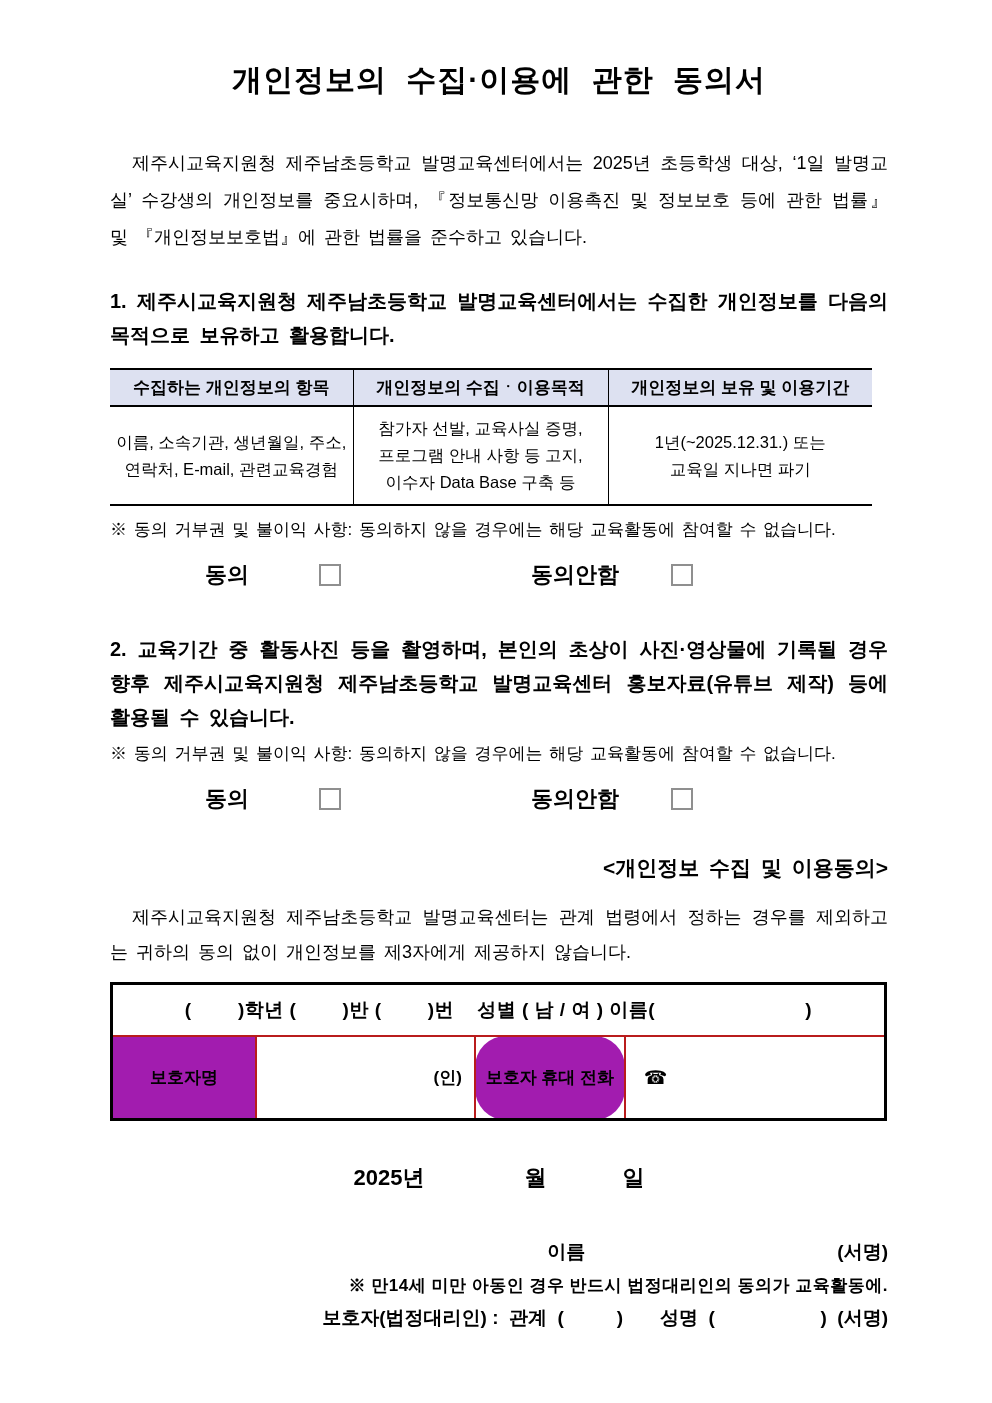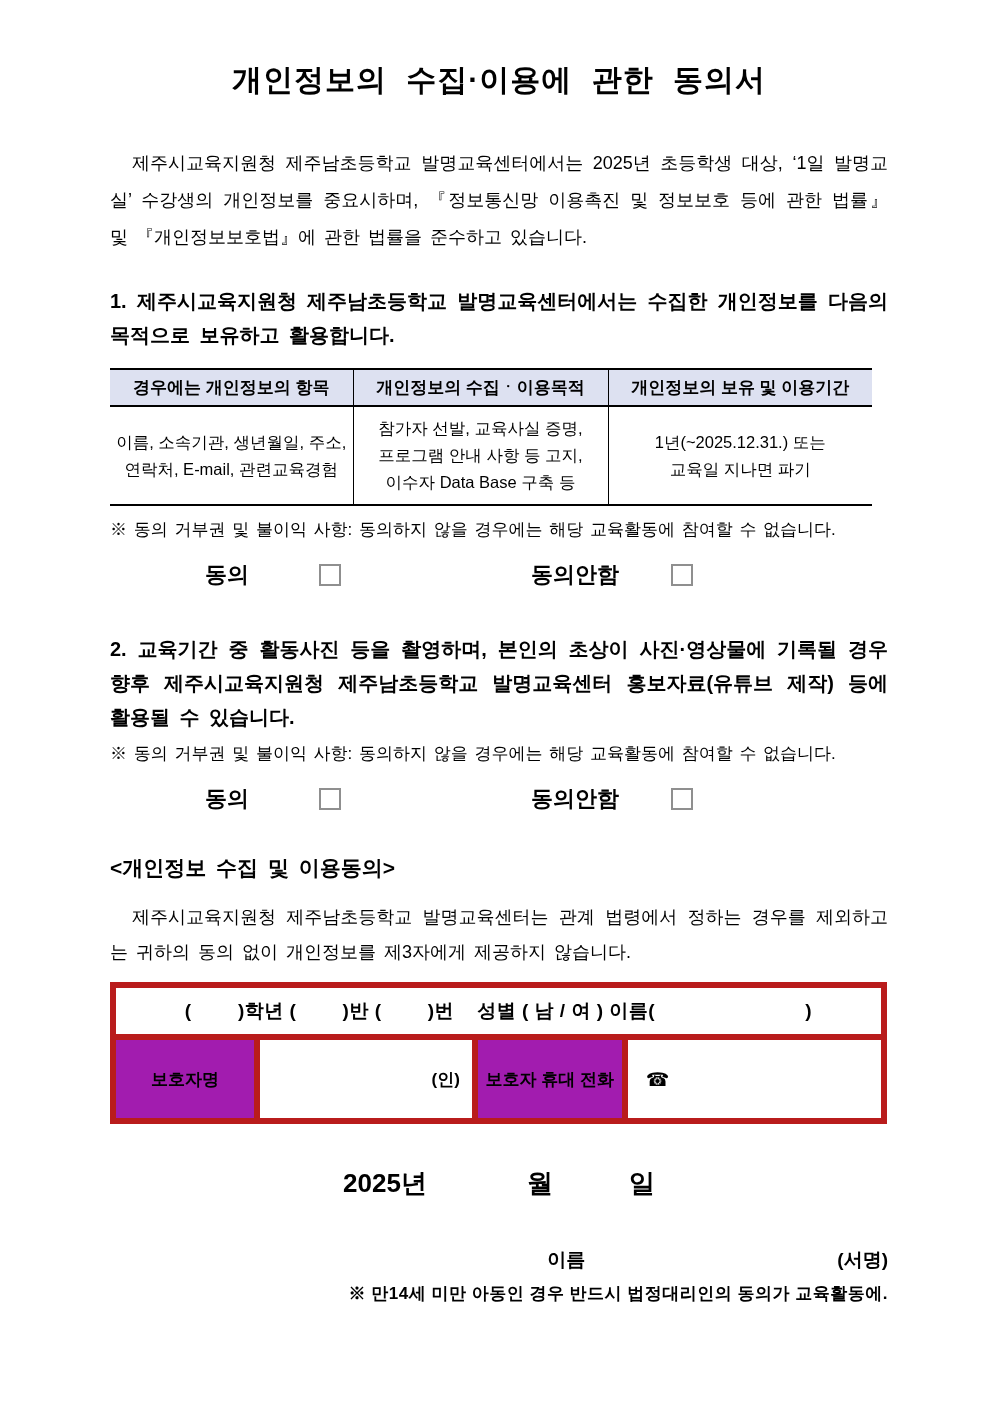--- a/index.html
+++ b/index.html
@@ -119,7 +119,7 @@
   <table class="info-table">
     <thead>
       <tr>
-        <th class="col-items">경우에는 개인정보의 항목</th>
+        <th class="col-items">수집하는 개인정보의 항목</th>
         <th class="col-purpose">개인정보의 수집ㆍ이용목적</th>
         <th class="col-period">개인정보의 보유 및 이용기간</th>
       </tr>

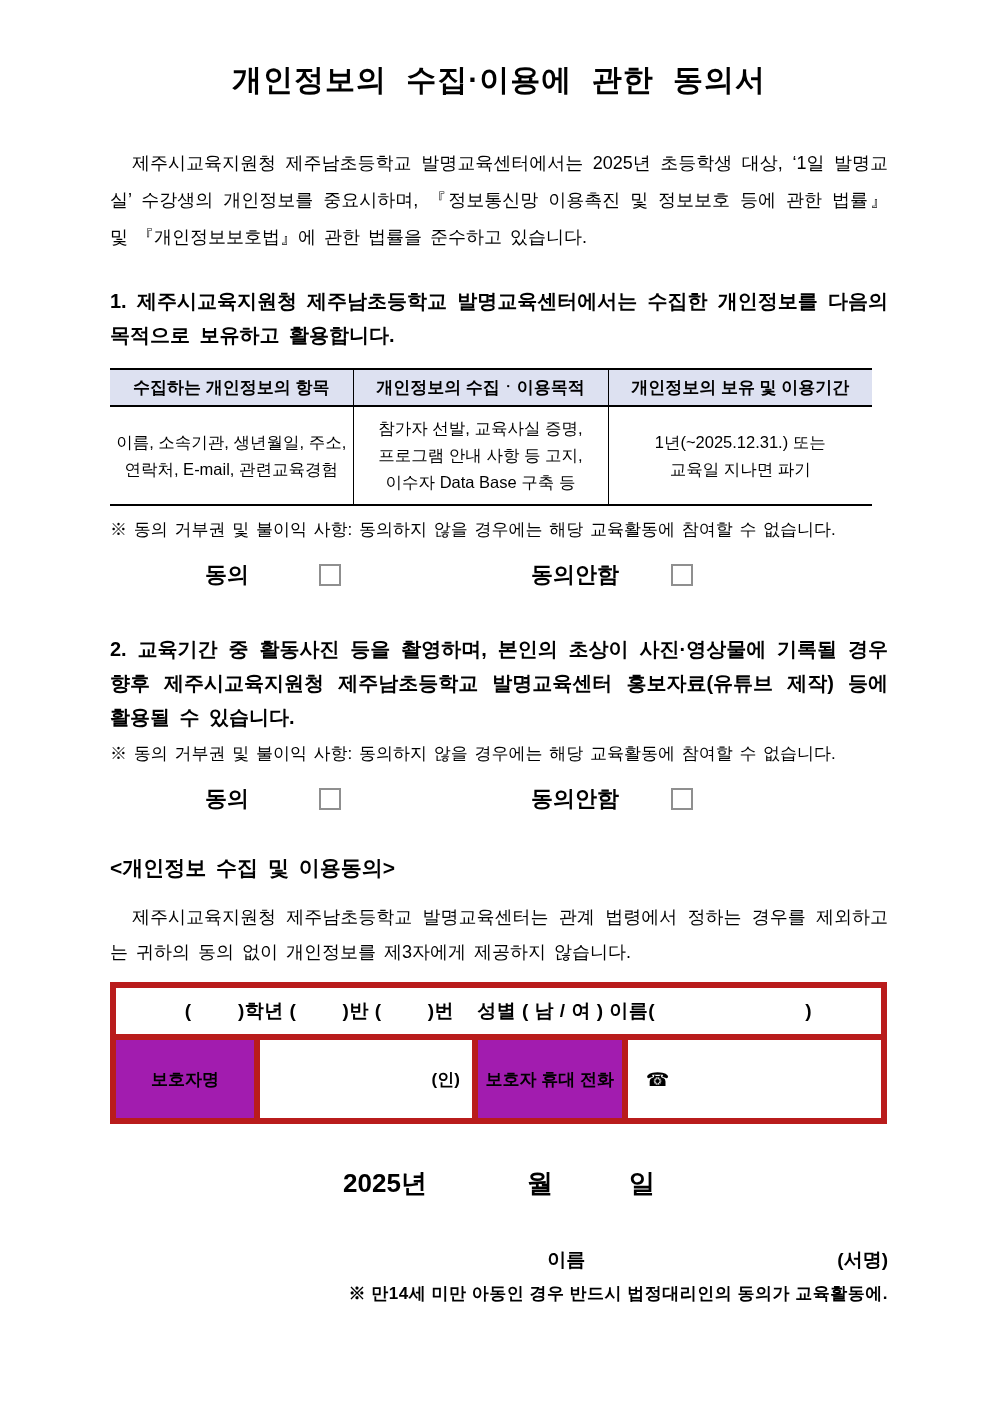--- a/index.html
+++ b/index.html
@@ -55,7 +55,7 @@
   .sec-heading-2 { margin-top: 40px; }
 
   .consent-heading {
-    margin-top: 38px; text-align: left; font-size: 21px; font-weight: bold;
+    margin-top: 38px; text-align: right; font-size: 21px; font-weight: bold;
     word-spacing: 4px;
   }
   .consent-body {

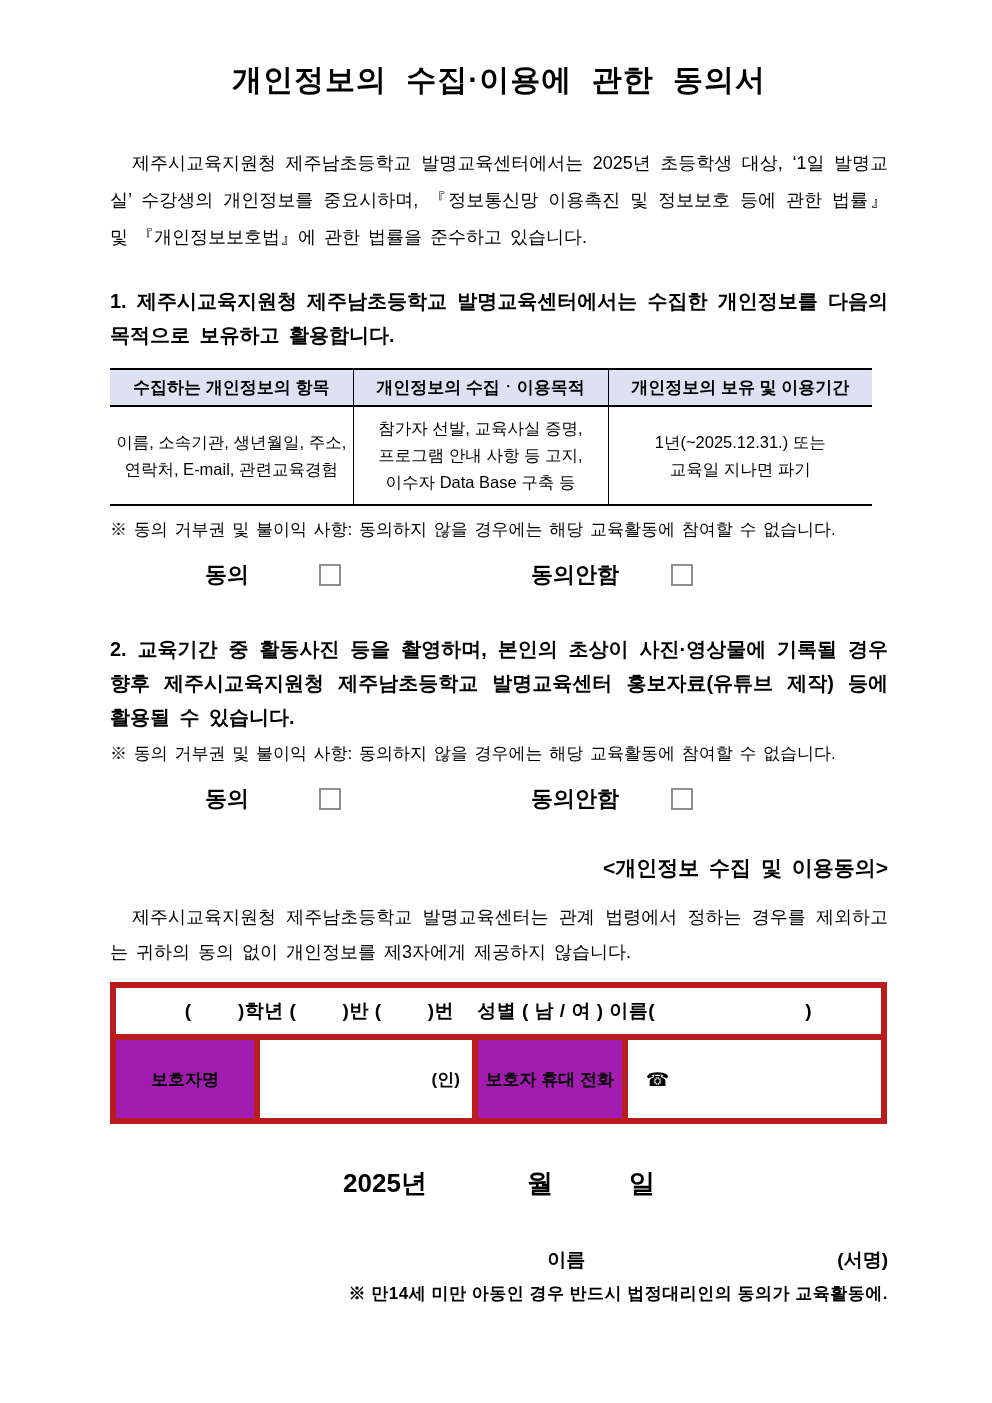--- a/index.html
+++ b/index.html
@@ -67,7 +67,7 @@
     width: 777px; margin-top: 12px; border-collapse: collapse;
     border: 3px solid #000;
   }
-  table.form-table td { border: 6px solid #b91c1c; }
+  table.form-table td { border: 2px solid #b91c1c; }
   td.student-line {
     height: 52px; text-align: center; font-size: 19px; font-weight: bold;
     white-space: pre; letter-spacing: 0.5px;

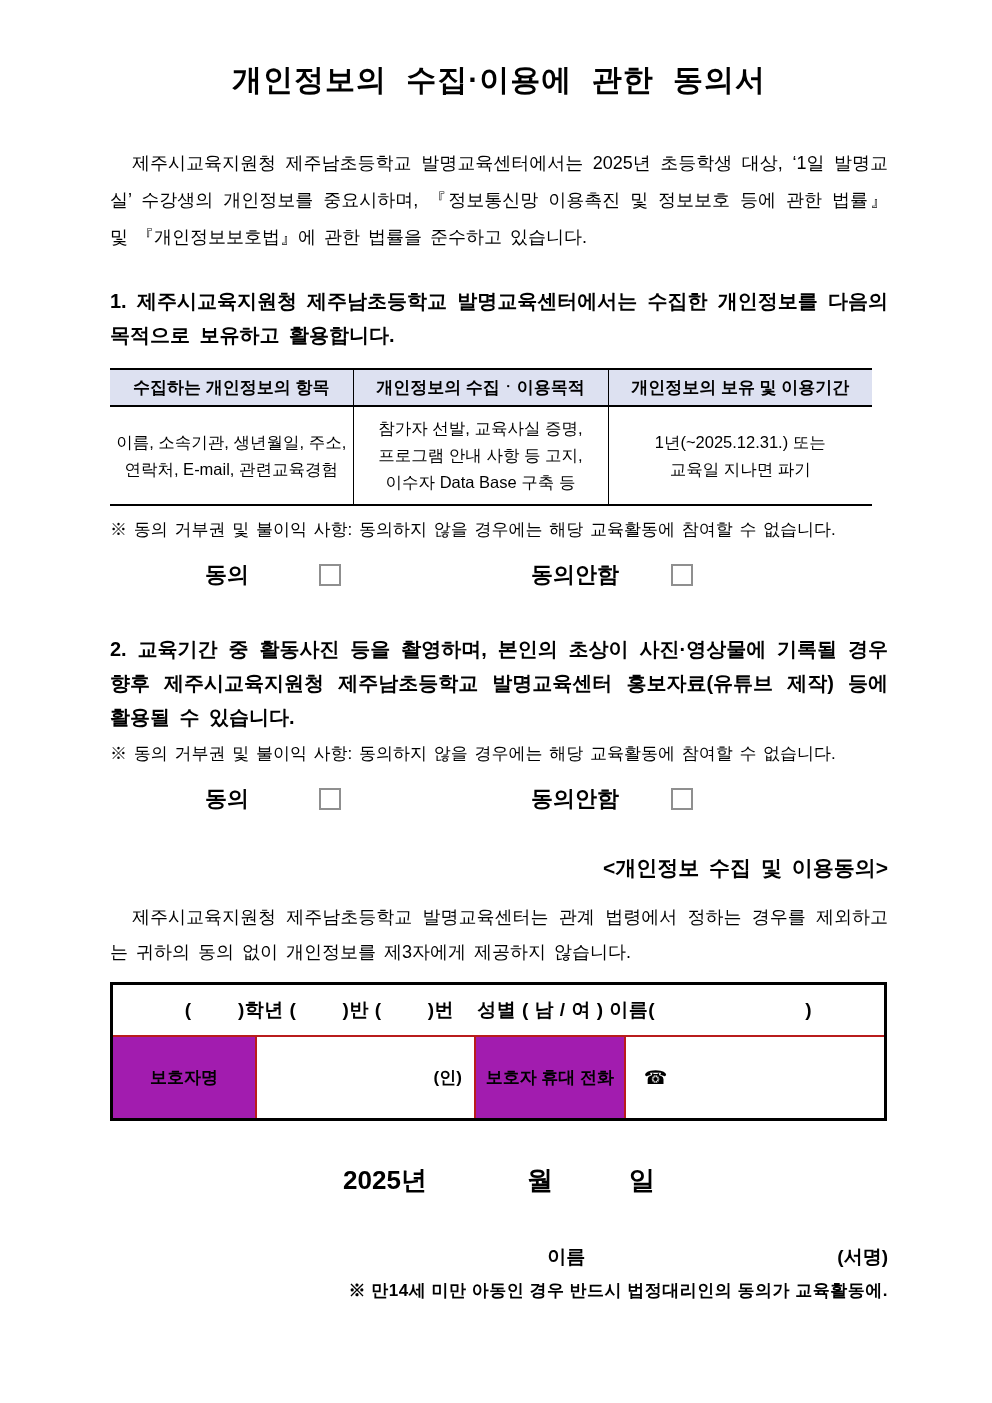--- a/index.html
+++ b/index.html
@@ -79,7 +79,7 @@
   }
   .cell-guardian-name { width: 145px; }
   .cell-seal { width: 220px; text-align: right; padding-right: 12px; font-size: 17px; font-weight: bold; }
-  .cell-guardian-phone { width: 150px; }
+  .cell-guardian-phone { width: 150px; border-radius: 31px; }
   .cell-phone { width: 262px; text-align: left; padding-left: 18px; font-size: 19px; }
 
   .date-line {

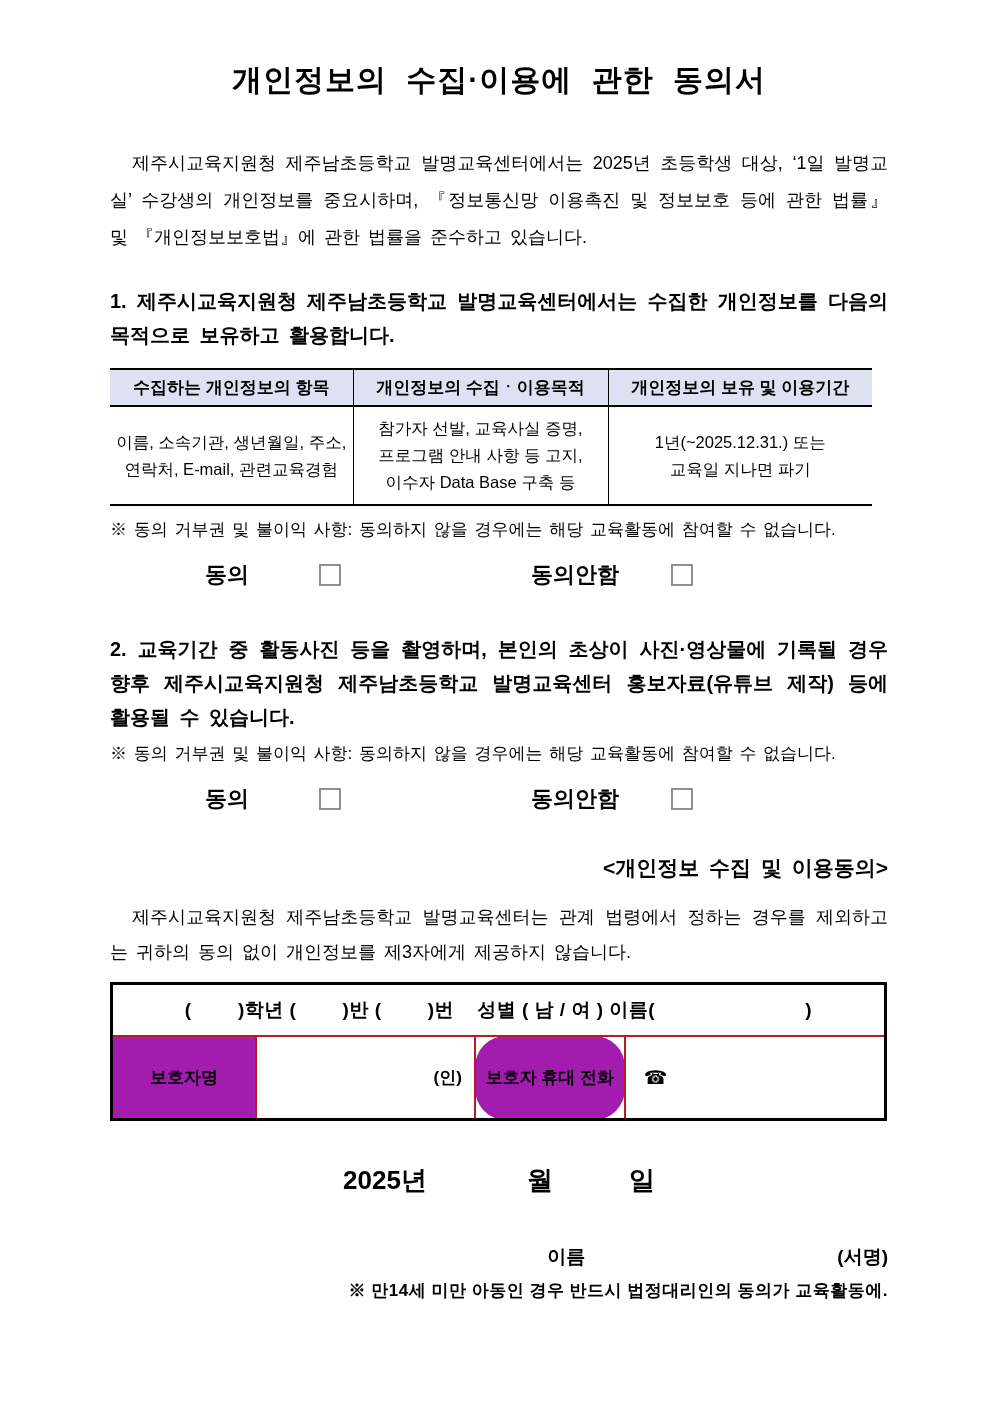--- a/index.html
+++ b/index.html
@@ -84,7 +84,7 @@
 
   .date-line {
     margin-top: 42px; display: flex; justify-content: center; align-items: baseline;
-    font-size: 26px; font-weight: bold;
+    font-size: 22px; font-weight: bold;
   }
   .date-line .d-month { margin-left: 100px; }
   .date-line .d-day { margin-left: 76px; }

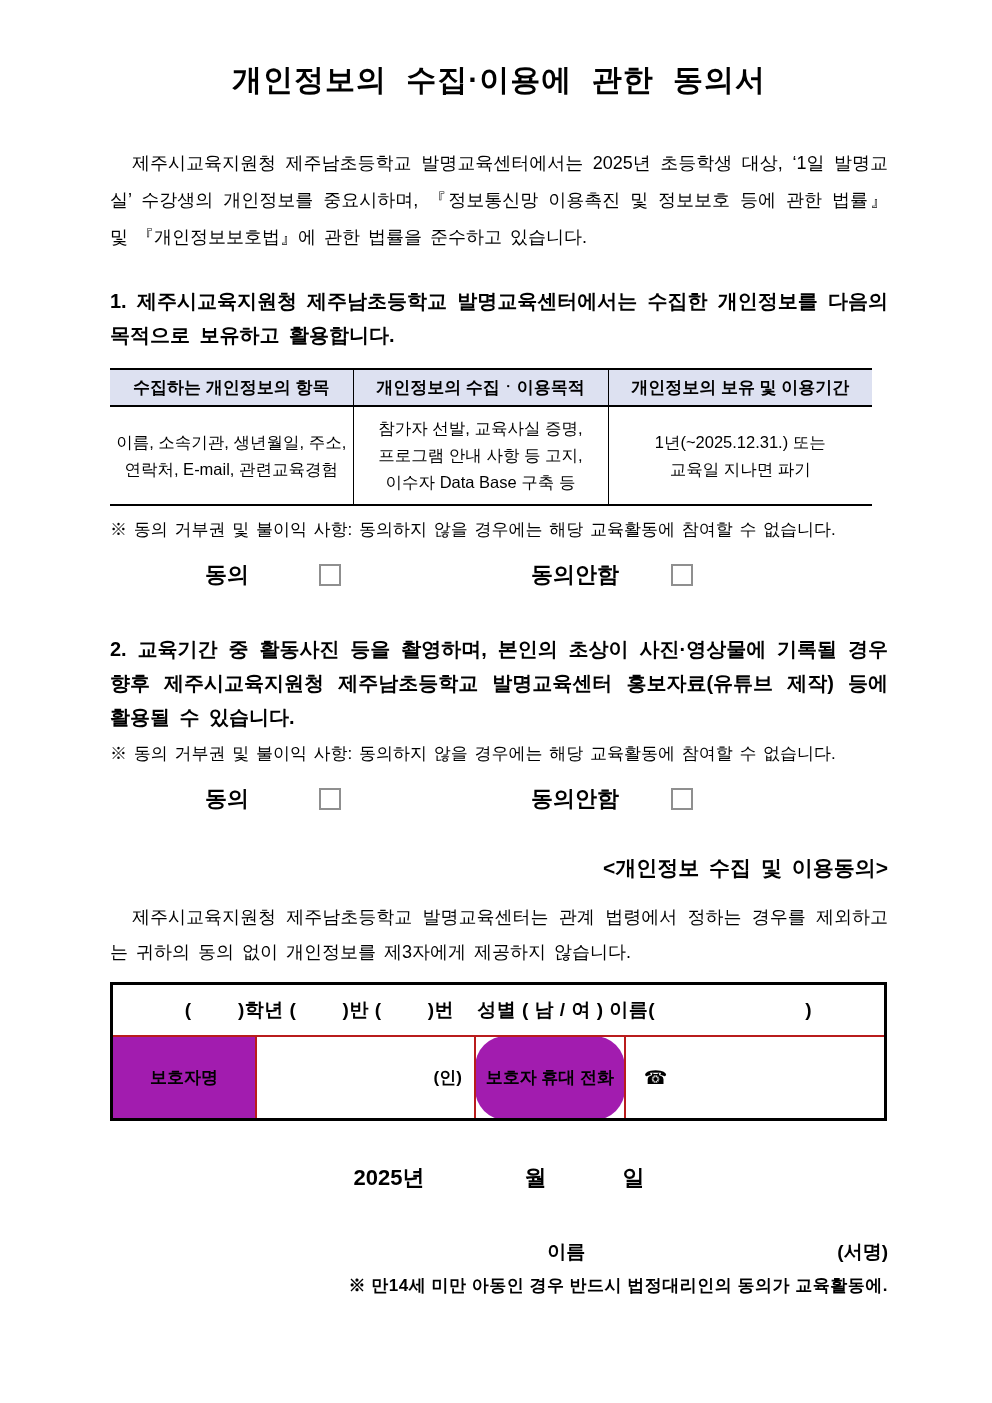--- a/index.html
+++ b/index.html
@@ -192,6 +192,7 @@
 
   <div class="minor-notice">※ 만14세 미만 아동인 경우 반드시 법정대리인의 동의가 교육활동에.</div>
 
+  <div class="guardian-line">보호자(법정대리인) :  관계  (          )       성명  (                    )  (서명)</div>
 
 </div>
 

